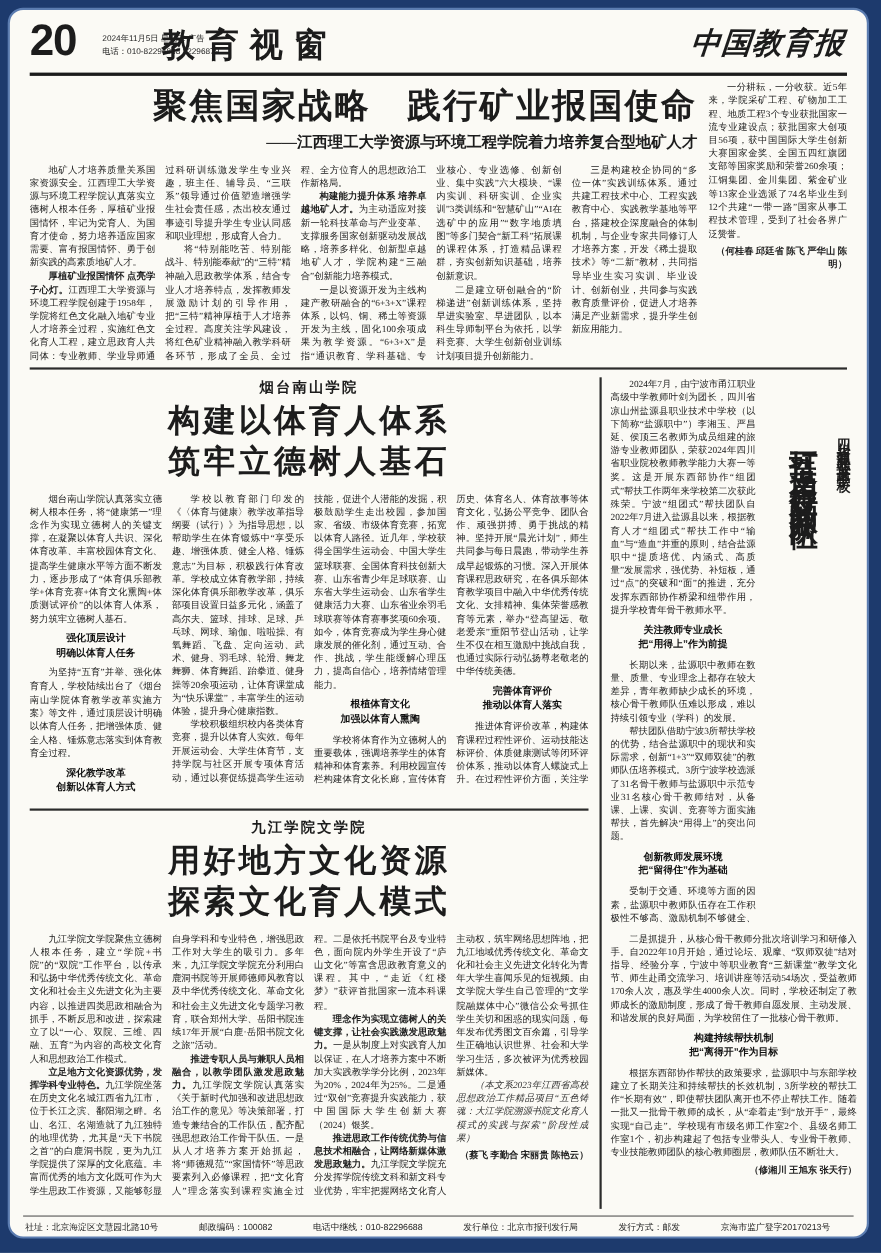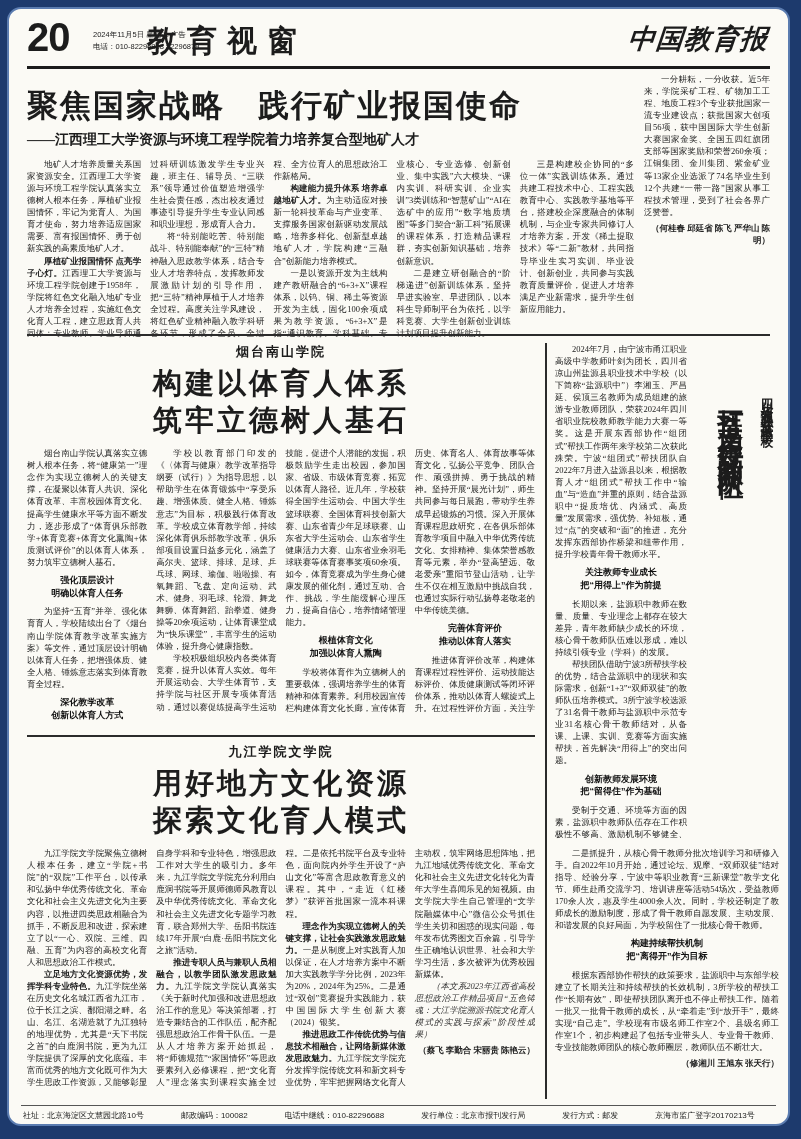--- a/index.html
+++ b/index.html
@@ -40,7 +40,7 @@
   
   .top{position:absolute;top:64px;left:18px;right:18px;height:260px;display:flex;gap:10px;}
   .topL{flex:1;min-width:0;}
-  .tophead{margin:12px 0 4px;text-align:left;font-size:31px;font-weight:bold;letter-spacing:2px;}
+  .tophead{margin:2px 0 4px;text-align:right;font-size:31px;font-weight:bold;letter-spacing:2px;}
   .topdeck{text-align:left;font-size:14px;font-weight:bold;margin:0 0 9px;}
   .cols5{column-count:5;column-gap:9px;height:186px;overflow:hidden;}
   .topR{width:126px;overflow:hidden;}

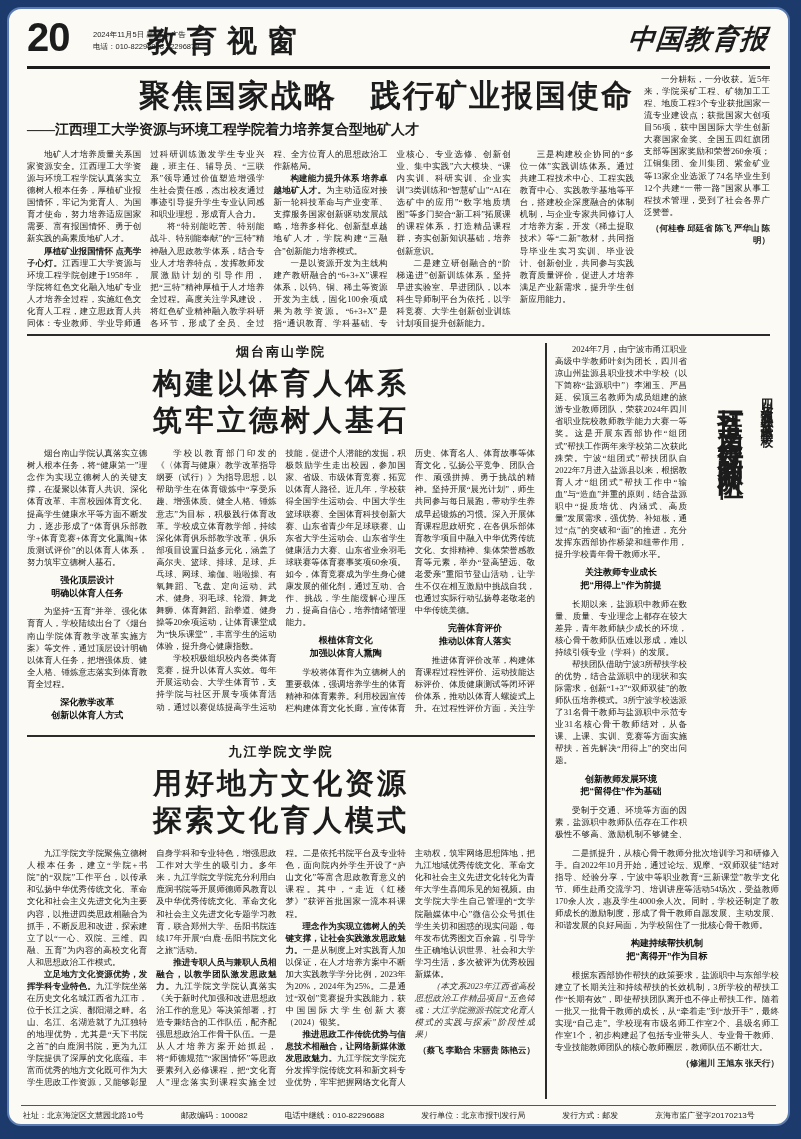--- a/index.html
+++ b/index.html
@@ -41,7 +41,7 @@
   .top{position:absolute;top:64px;left:18px;right:18px;height:260px;display:flex;gap:10px;}
   .topL{flex:1;min-width:0;}
   .tophead{margin:2px 0 4px;text-align:right;font-size:31px;font-weight:bold;letter-spacing:2px;}
-  .topdeck{text-align:left;font-size:14px;font-weight:bold;margin:0 0 9px;}
+  .topdeck{text-align:right;font-size:14px;font-weight:bold;margin:0 0 9px;}
   .cols5{column-count:5;column-gap:9px;height:186px;overflow:hidden;}
   .topR{width:126px;overflow:hidden;}
   .div1{position:absolute;top:325px;left:18px;right:18px;height:2px;background:#2b2b2b;}

